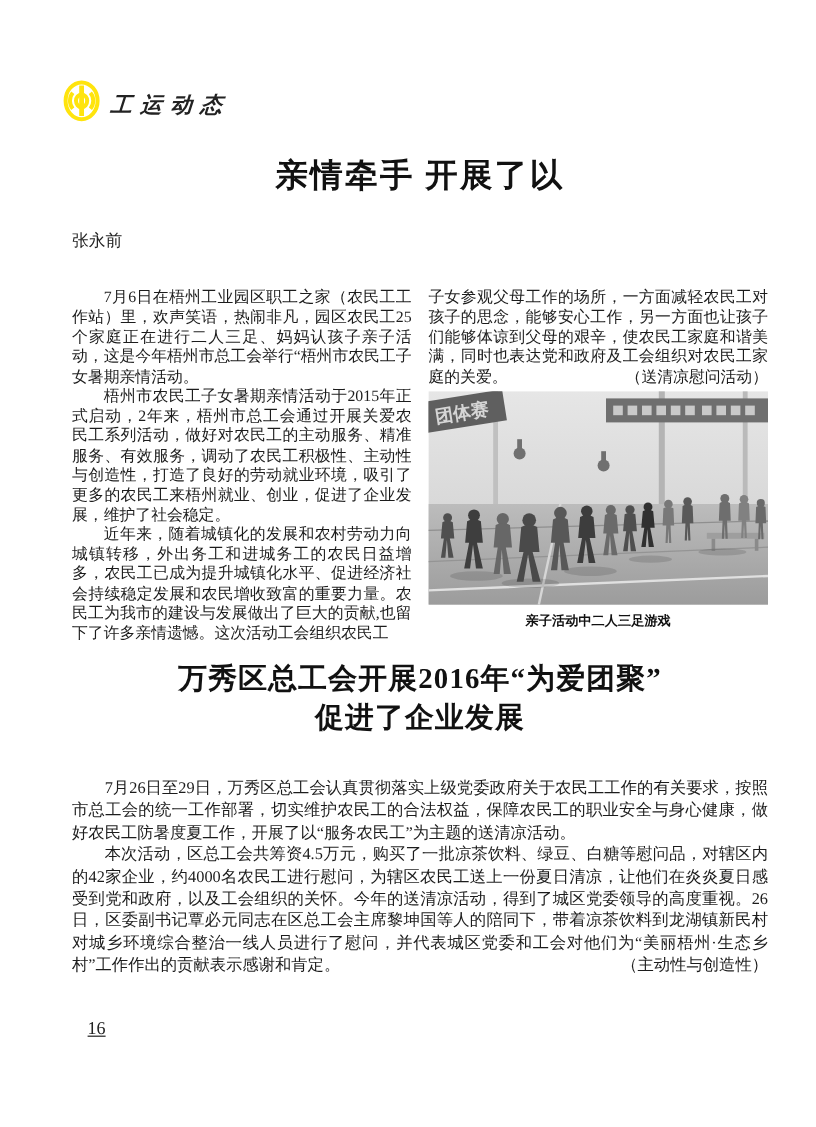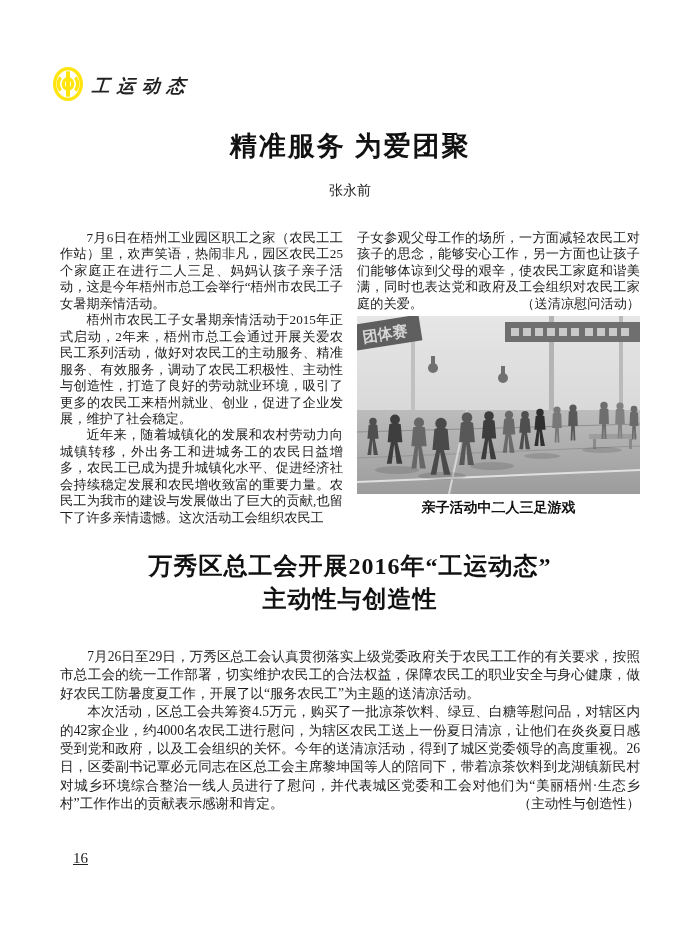--- a/index.html
+++ b/index.html
@@ -58,7 +58,7 @@
   </div>
 
   <div class="article1">
-    <div class="a1-title">精准服务  为爱团聚</div>
+    <div class="a1-title">亲情牵手  开展了以</div>
     <div class="a1-author">张永前</div>
 
     <div class="cols">

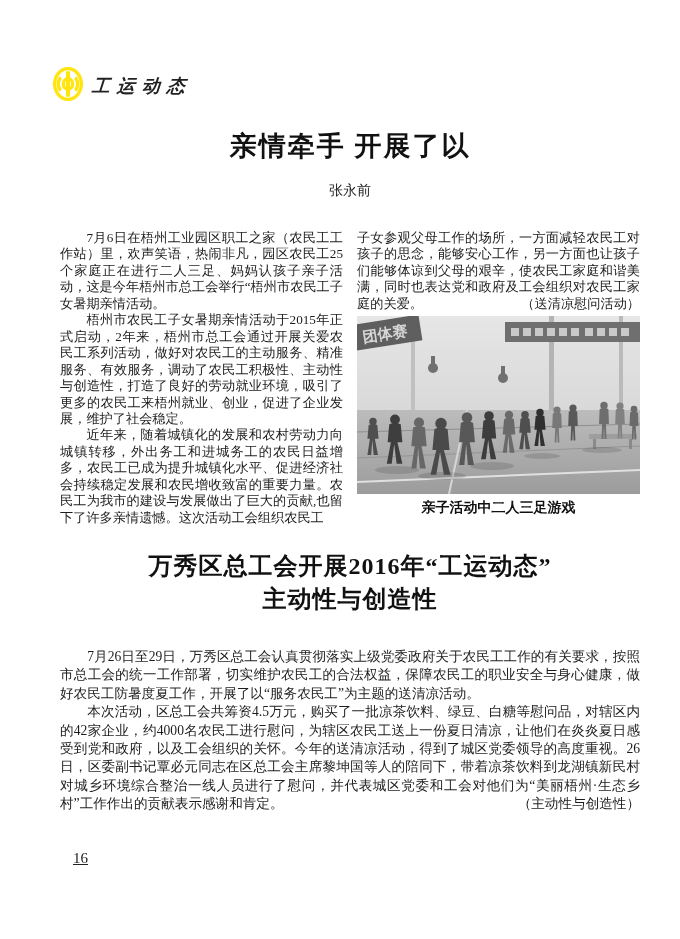--- a/index.html
+++ b/index.html
@@ -19,7 +19,7 @@
   
   .article1 { position:absolute; left:60px; top:128px; width:580px; }
   .a1-title { text-align:center; font-size:27px; font-weight:bold; letter-spacing:2px; color:#111; }
-  .a1-author { text-align:center; font-size:14px; margin-top:18px; color:#222; }
+  .a1-author { font-size:14px; margin-top:28px; color:#222; }
   .cols { display:flex; gap:14px; margin-top:30px; }
   .col { width:283px; font-size:13.2px; line-height:16.45px; text-align:justify; text-justify:inter-ideograph; }
   .col p { margin:0; text-indent:2em; }

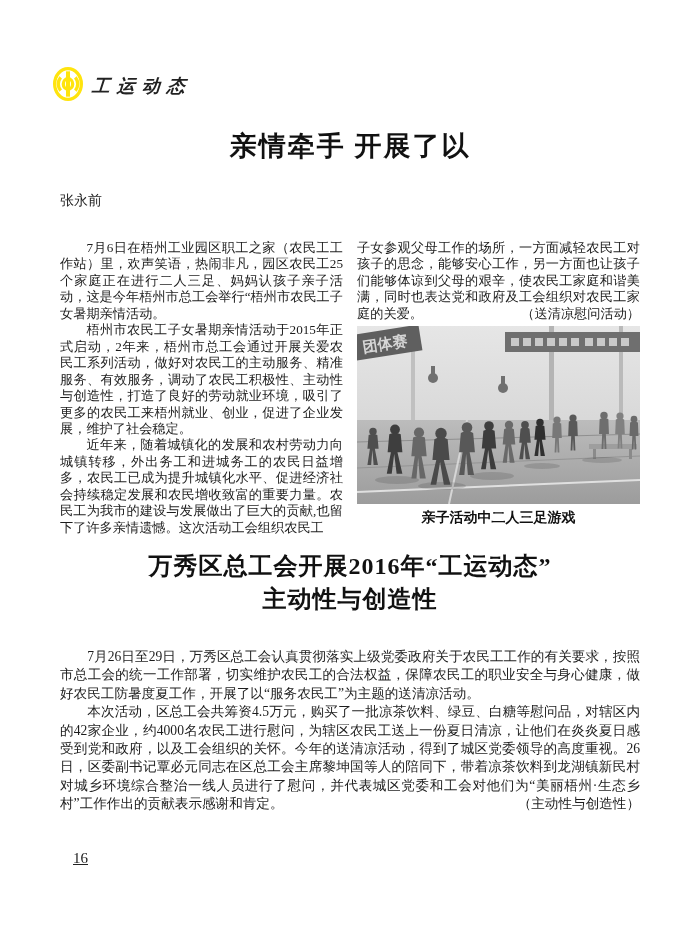--- a/index.html
+++ b/index.html
@@ -27,7 +27,7 @@
   .attr { position:absolute; right:0; bottom:0; white-space:nowrap; }
   figure.photo { margin:4px 0 0 0; width:283px; }
   figure.photo svg { display:block; }
-  figcaption { text-align:center; font-weight:bold; font-size:14px; margin-top:6px; color:#111; }
+  figcaption { text-align:center; font-weight:bold; font-size:11px; margin-top:6px; color:#111; }
 
   
   .article2 { position:absolute; left:60px; top:550px; width:580px; }

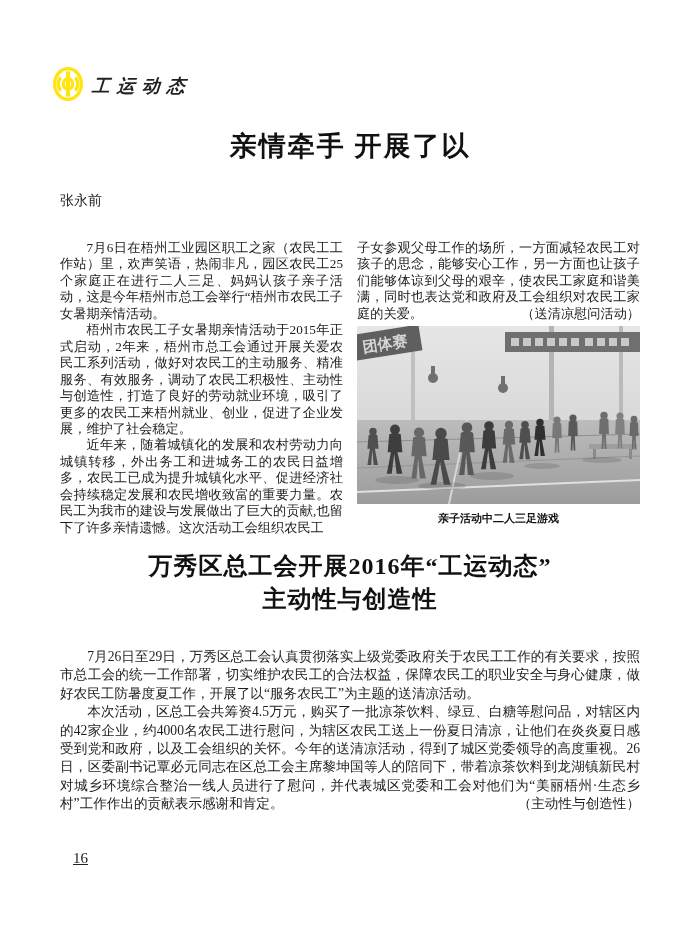--- a/index.html
+++ b/index.html
@@ -203,7 +203,7 @@
 
   <div class="article2">
     <div class="a2-title">
-      <div>万秀区总工会开展2016年“工运动态”</div>
+      <div>万秀区总工会开展2016年“为爱团聚”</div>
       <div>主动性与创造性</div>
     </div>
     <div class="a2-body">

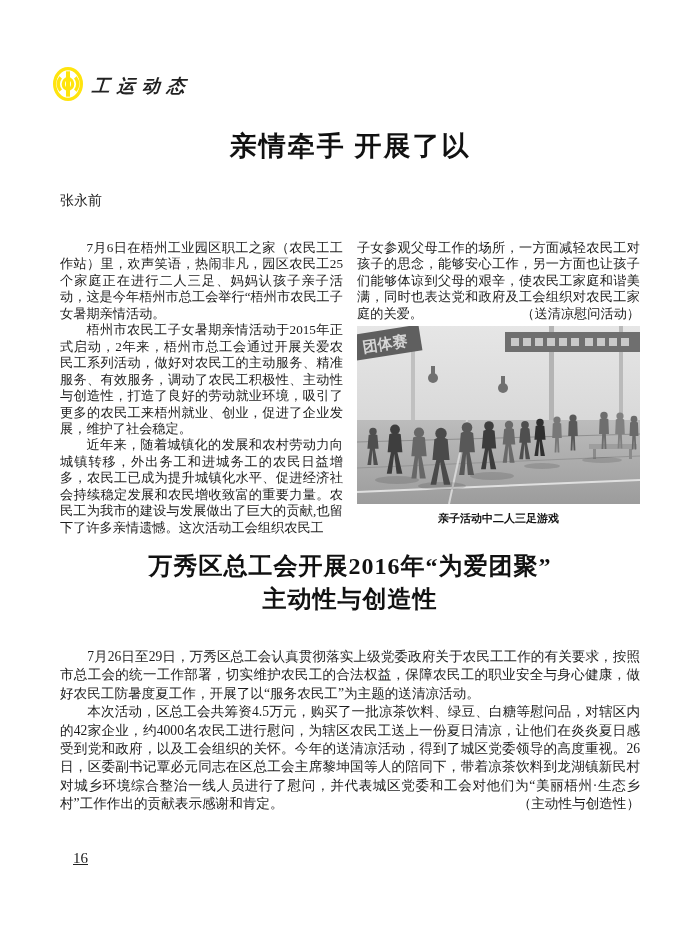--- a/index.html
+++ b/index.html
@@ -204,7 +204,7 @@
   <div class="article2">
     <div class="a2-title">
       <div>万秀区总工会开展2016年“为爱团聚”</div>
-      <div>主动性与创造性</div>
+      <div>促进了企业发展</div>
     </div>
     <div class="a2-body">
       <p>7月26日至29日，万秀区总工会认真贯彻落实上级党委政府关于农民工工作的有关要求，按照市总工会的统一工作部署，切实维护农民工的合法权益，保障农民工的职业安全与身心健康，做好农民工防暑度夏工作，开展了以“服务农民工”为主题的送清凉活动。</p>

